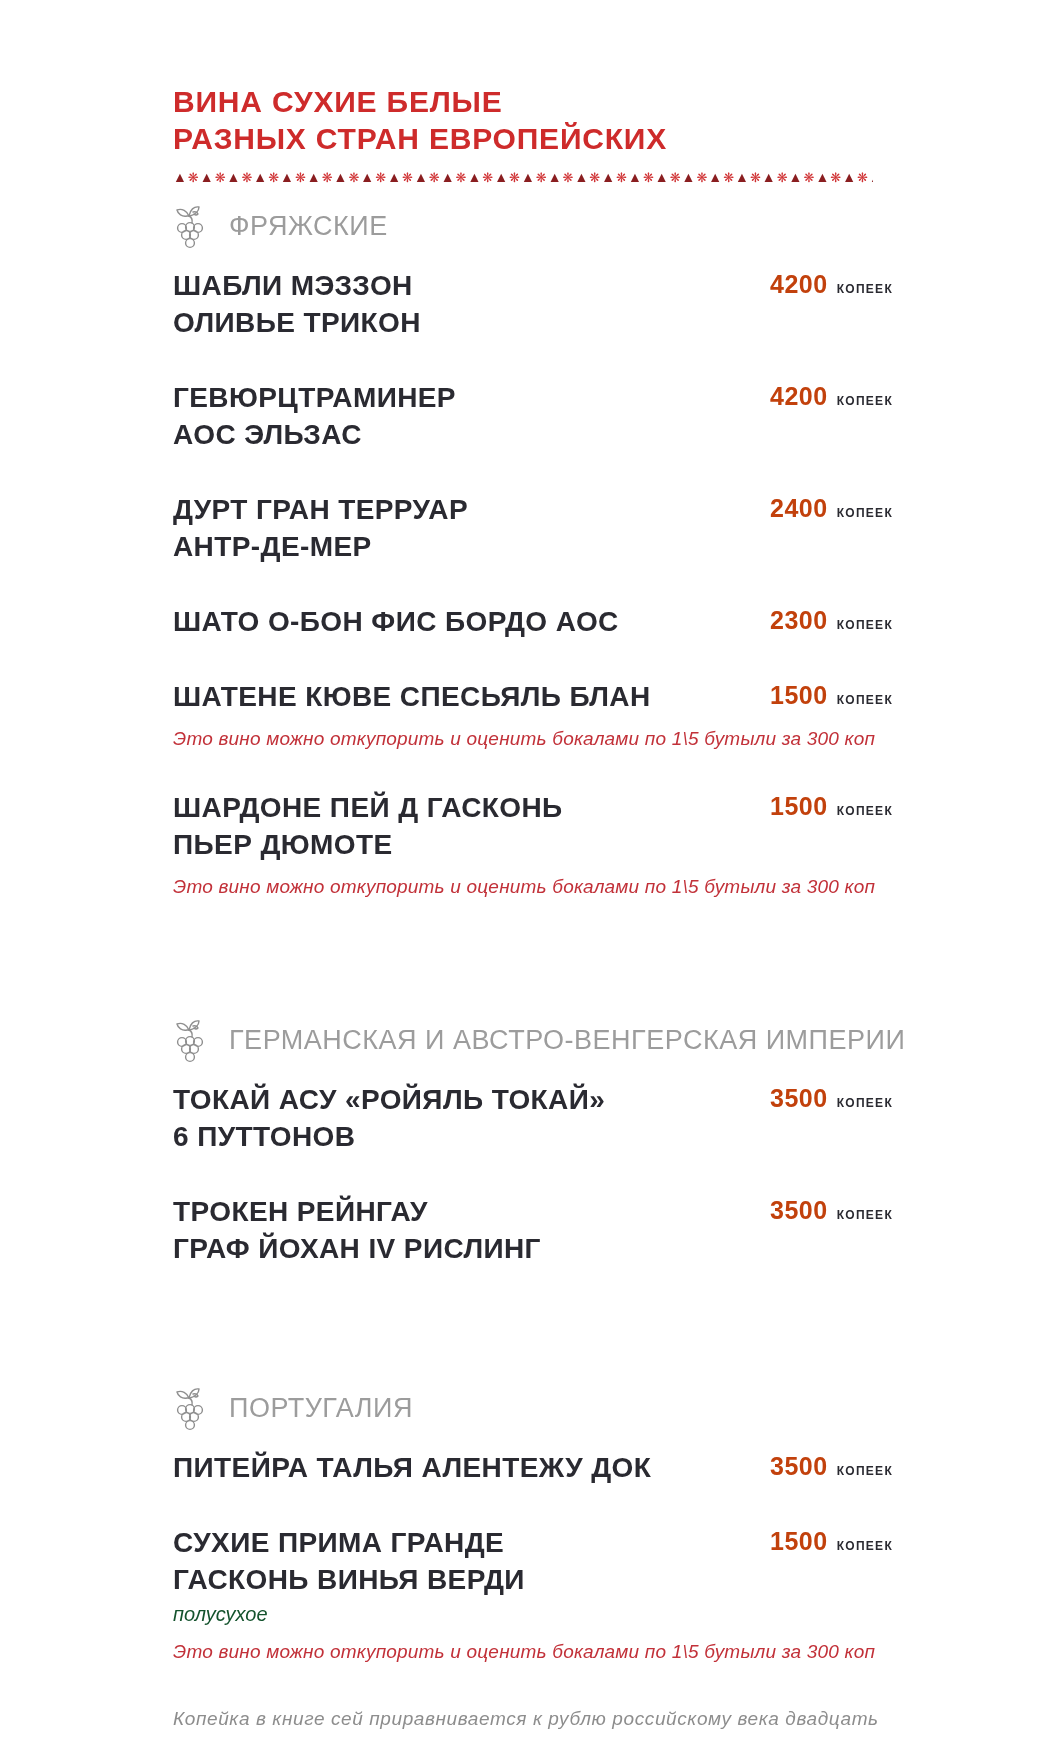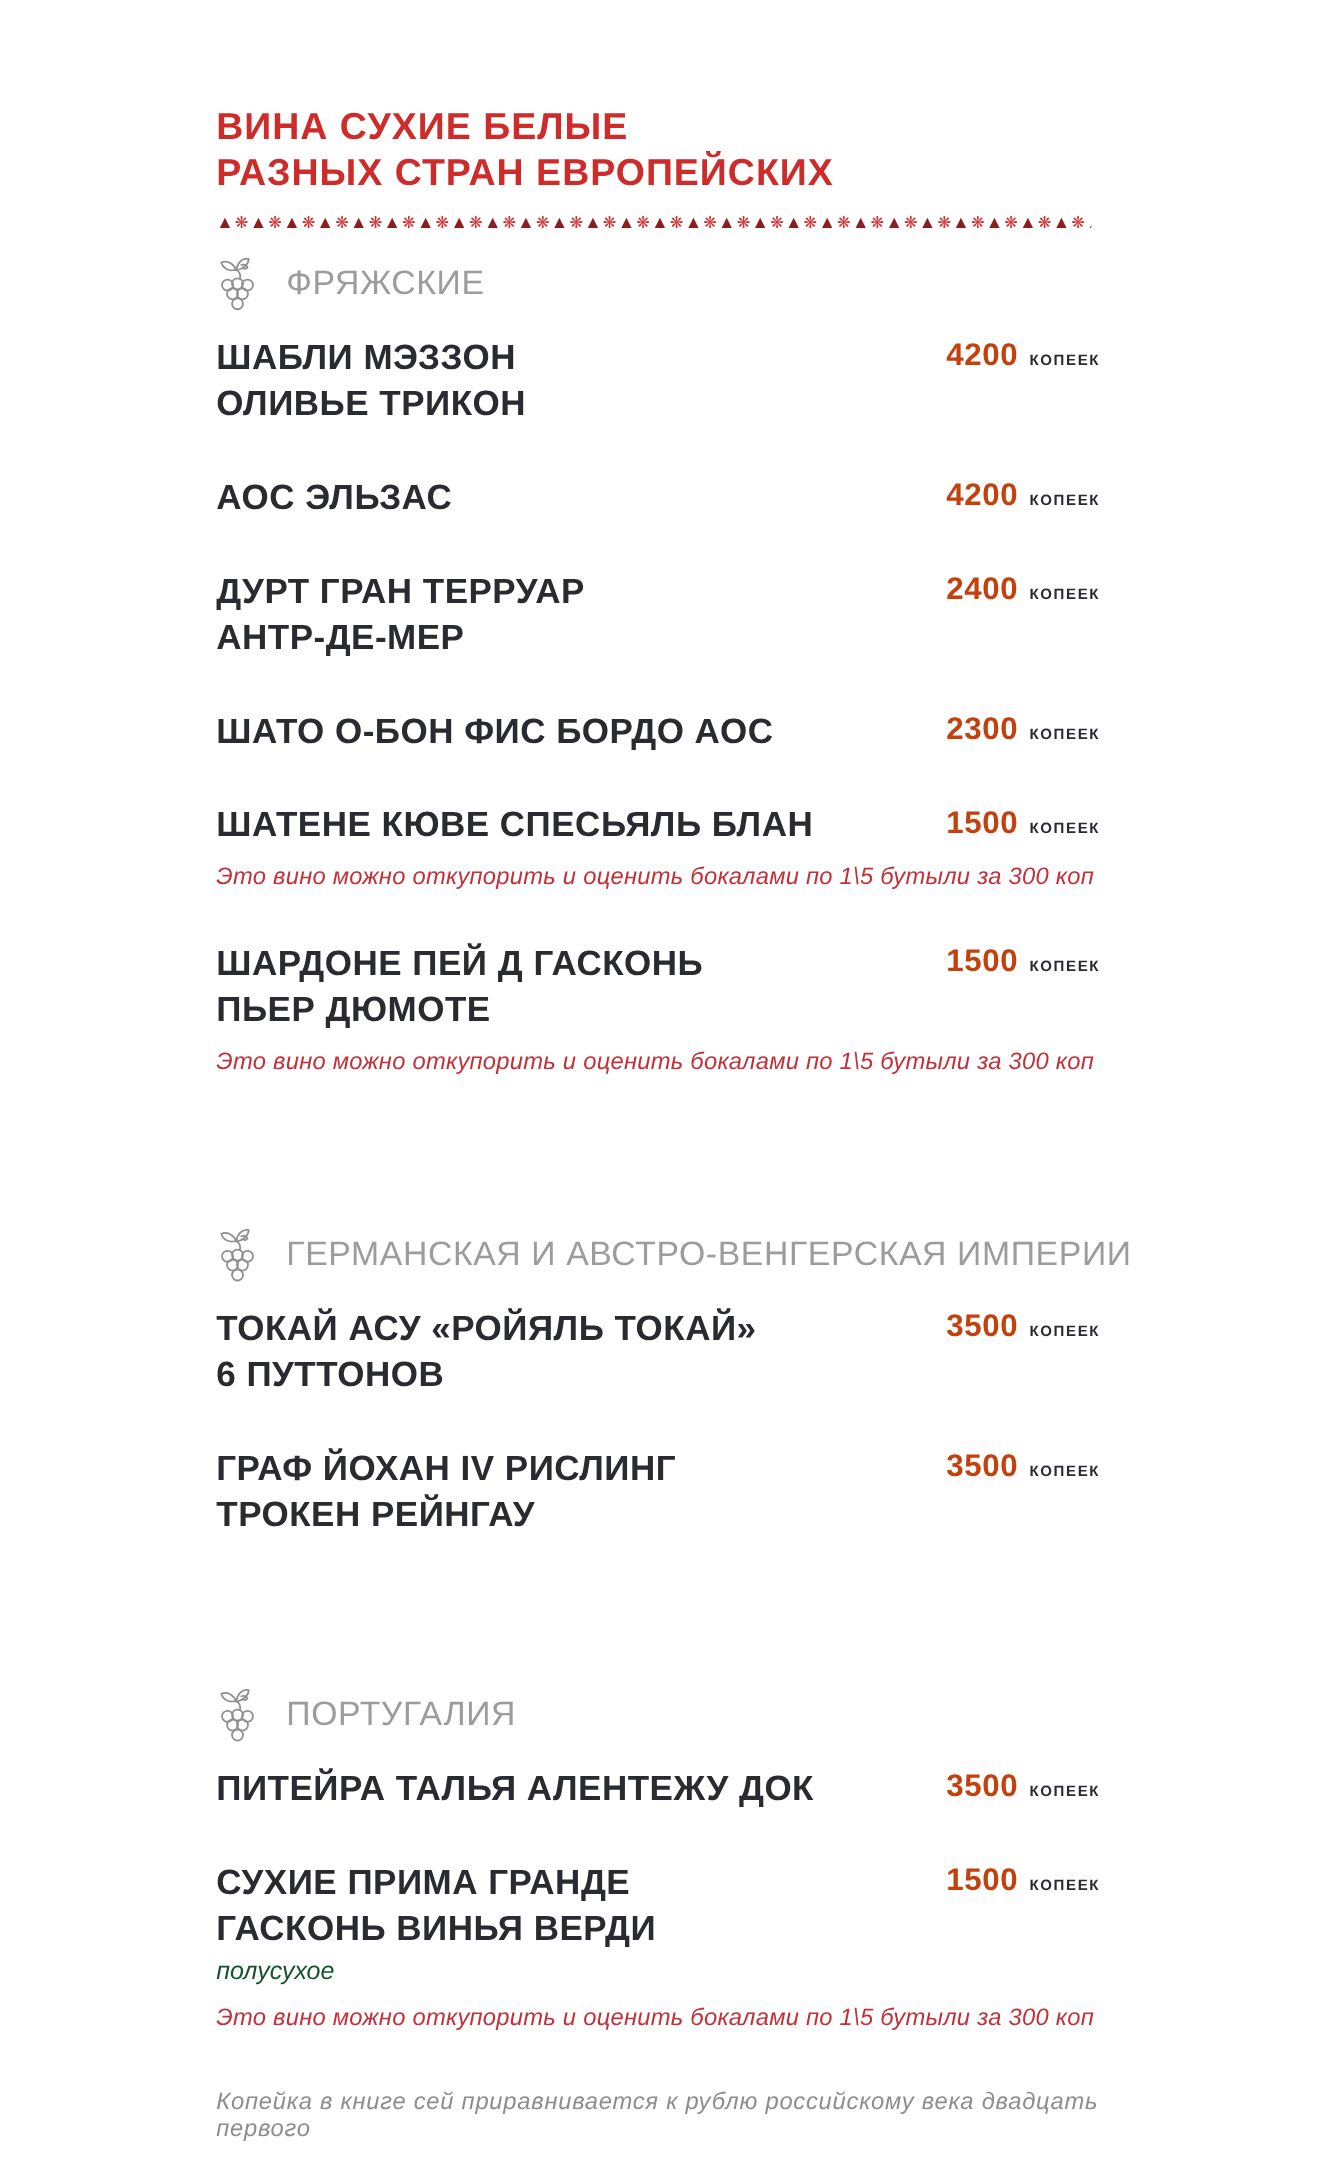--- a/index.html
+++ b/index.html
@@ -62,6 +62,7 @@
     display: grid;
     grid-template-columns: 584px 1fr;
     align-items: start;
+    gap: 13px;
   }
   .wine-names {
     font-size: 28px;

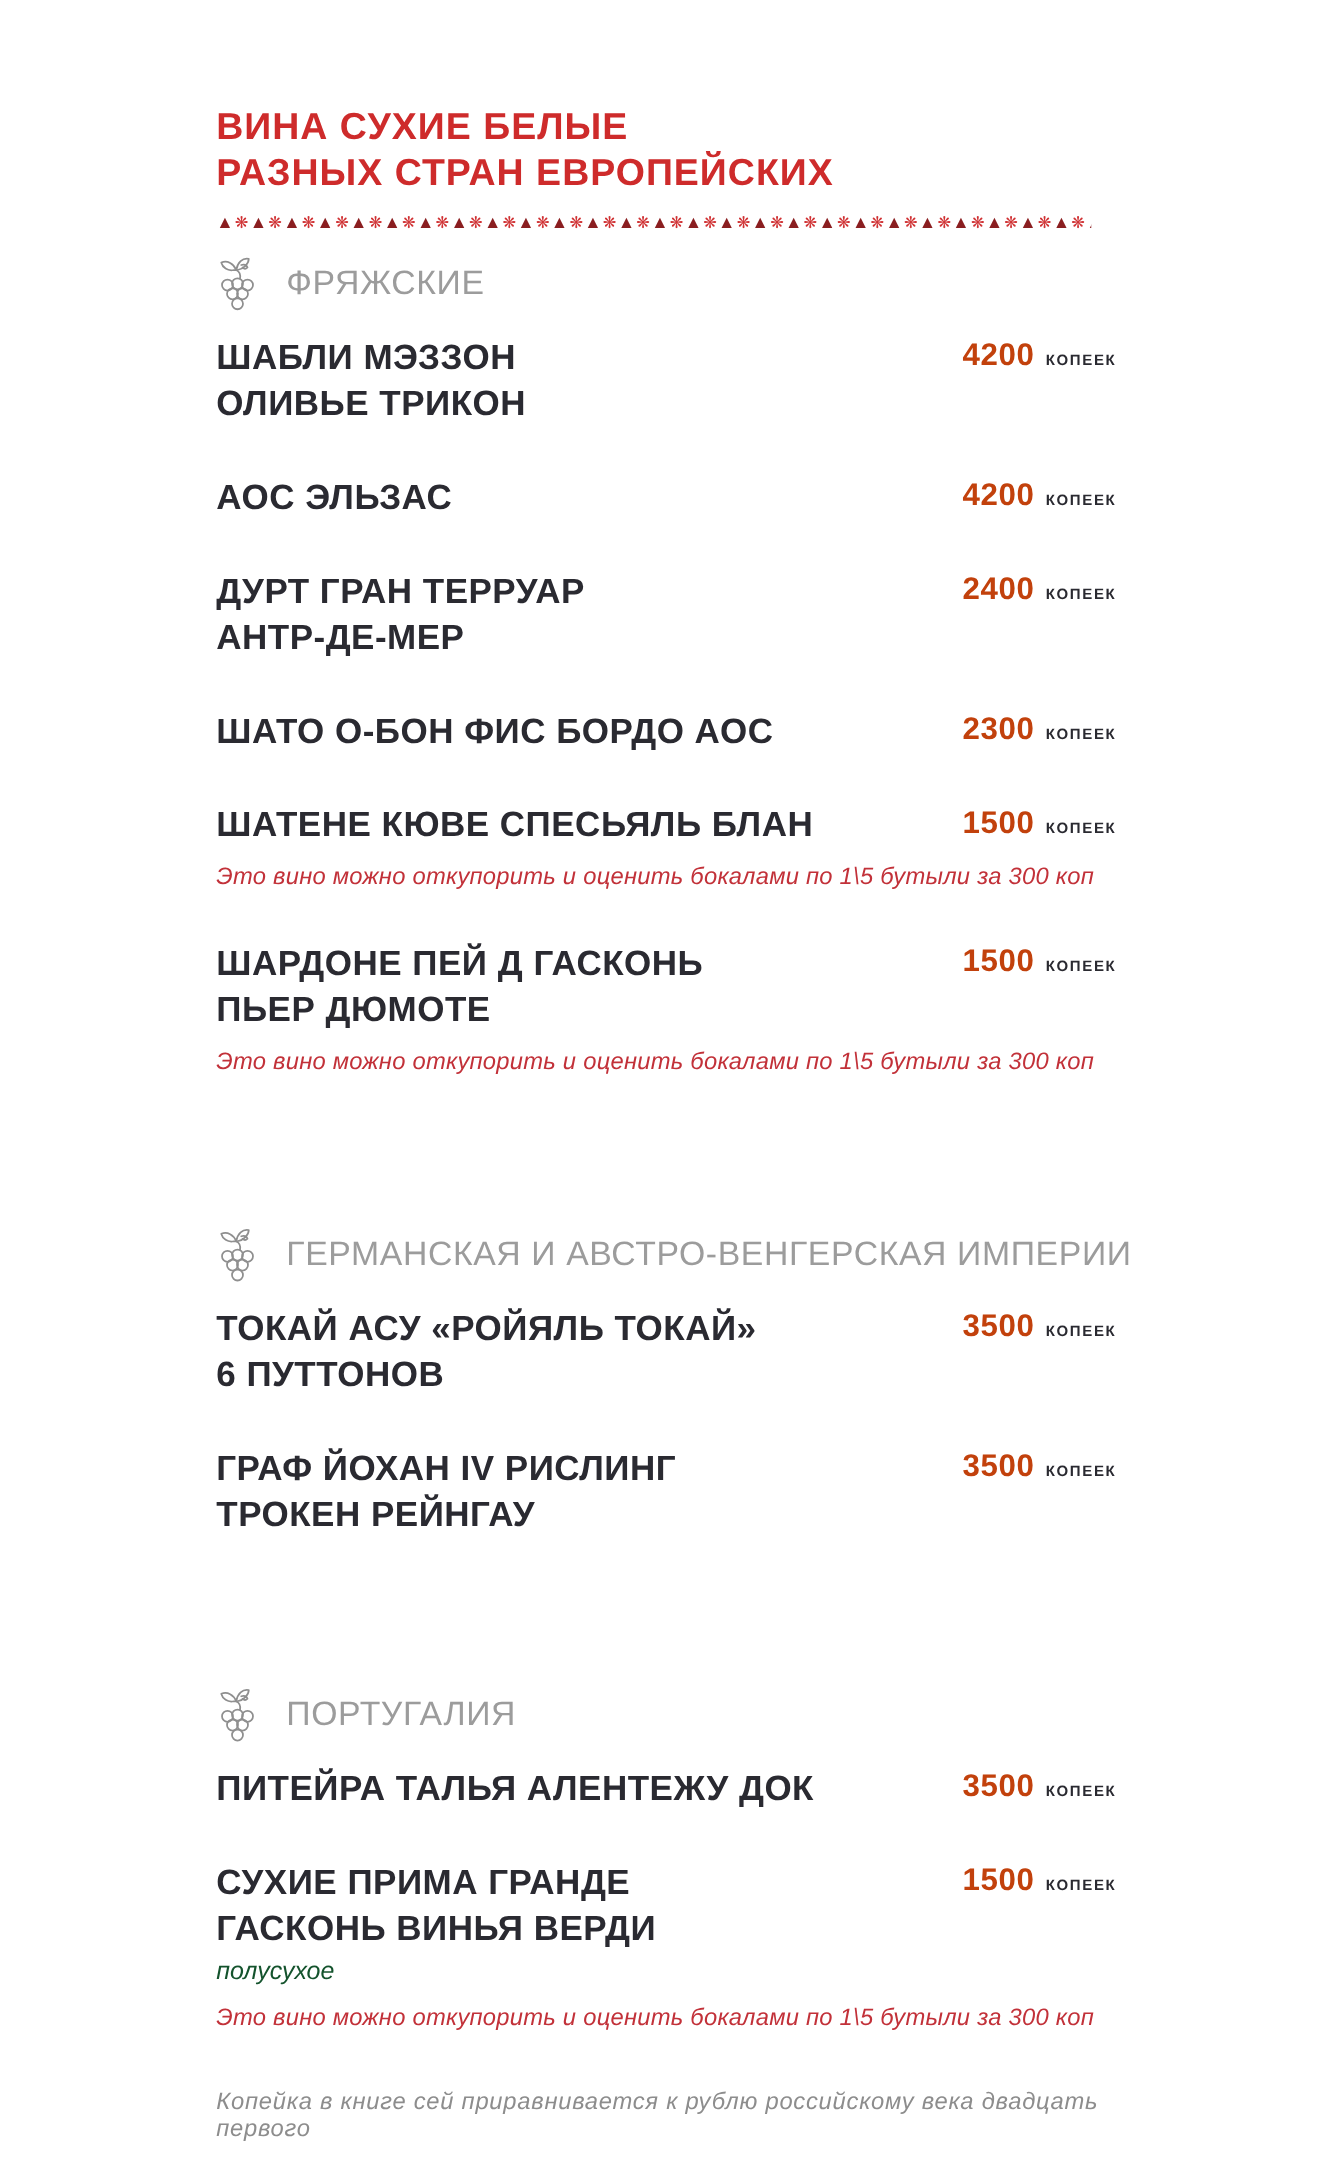--- a/index.html
+++ b/index.html
@@ -165,6 +165,7 @@
           <div class="wine-item">
     <div class="item-row">
       <div class="wine-names">
+                <div>ГЕВЮРЦТРАМИНЕР</div>
                 <div>АОС ЭЛЬЗАС</div>
               </div>
       <div class="price">

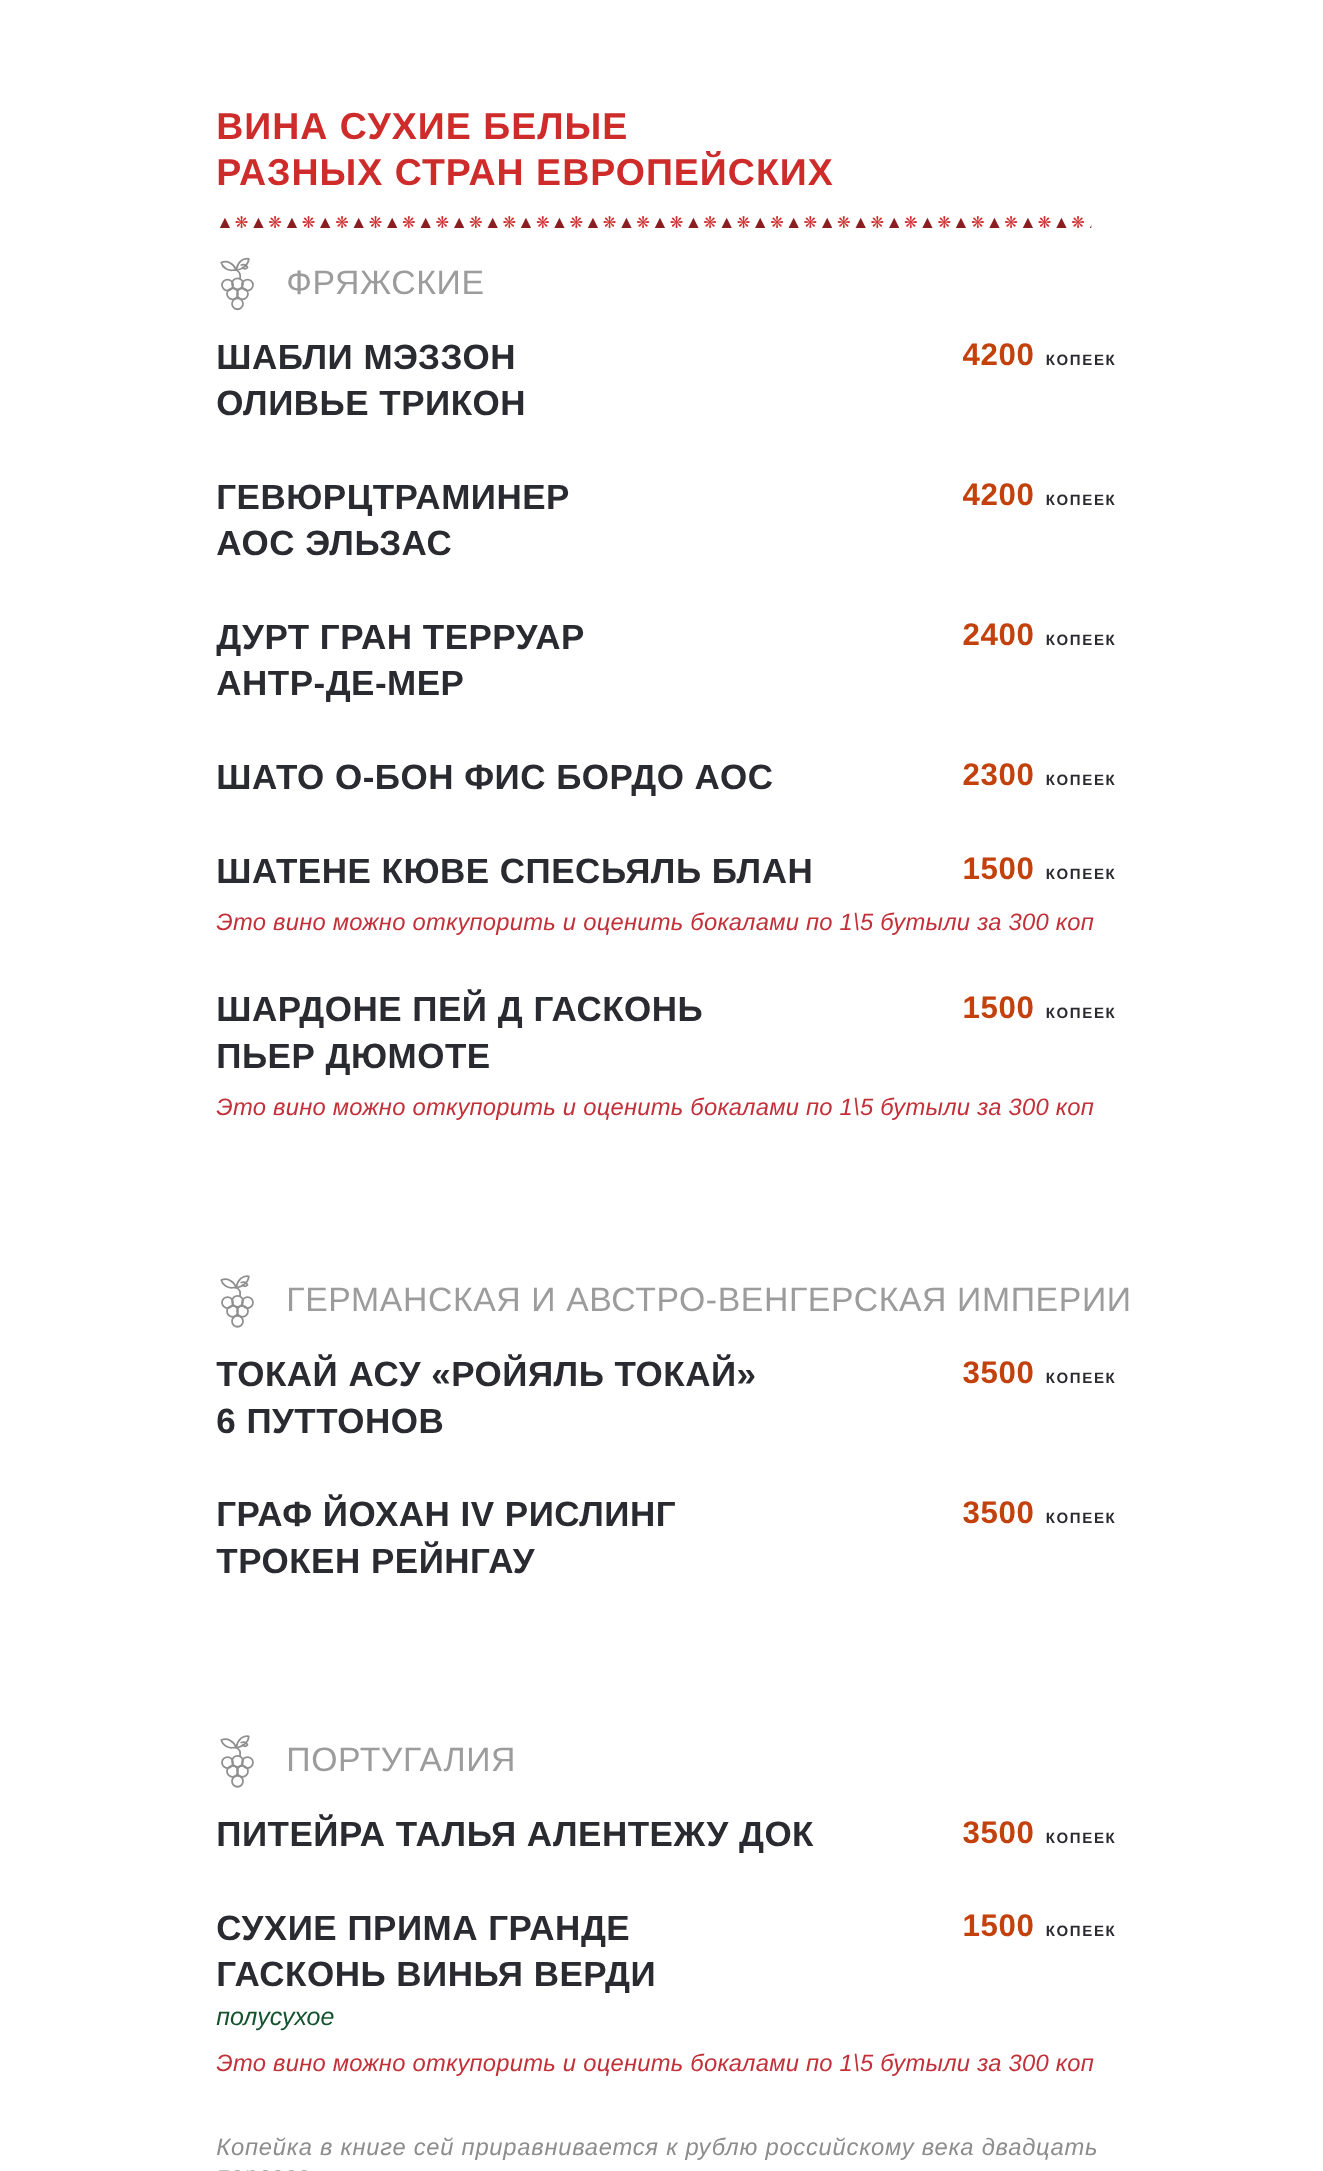--- a/index.html
+++ b/index.html
@@ -267,8 +267,8 @@
           <div class="wine-item">
     <div class="item-row">
       <div class="wine-names">
+                <div>ТРОКЕН РЕЙНГАУ</div>
                 <div>ГРАФ ЙОХАН IV РИСЛИНГ</div>
-                <div>ТРОКЕН РЕЙНГАУ</div>
               </div>
       <div class="price">
         <span class="price-num">3500</span>

